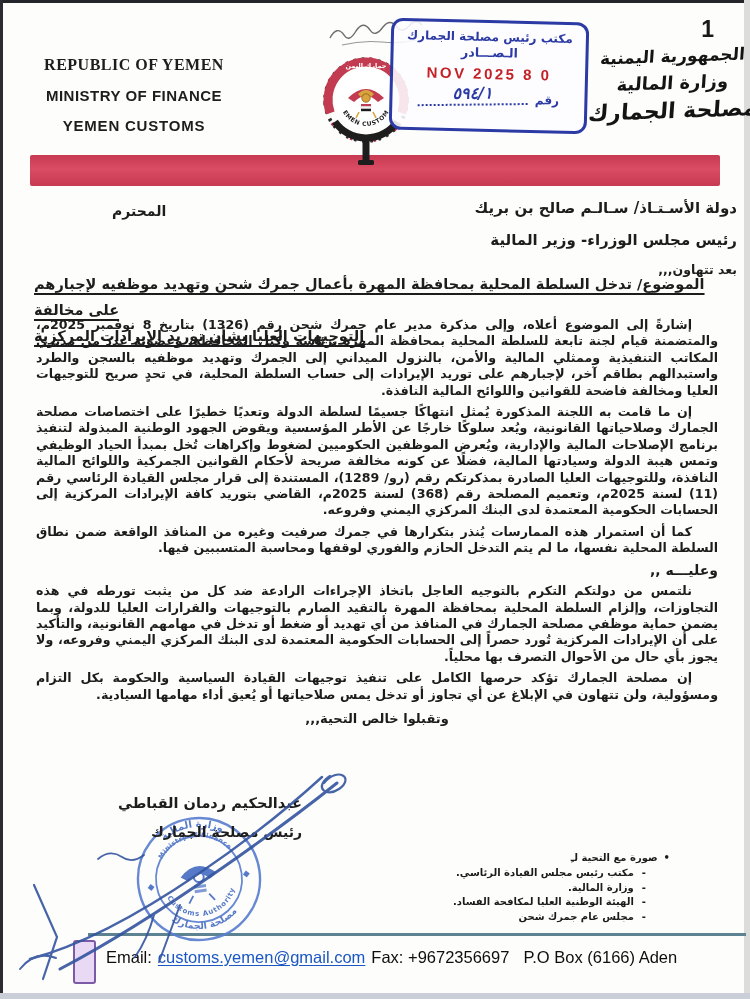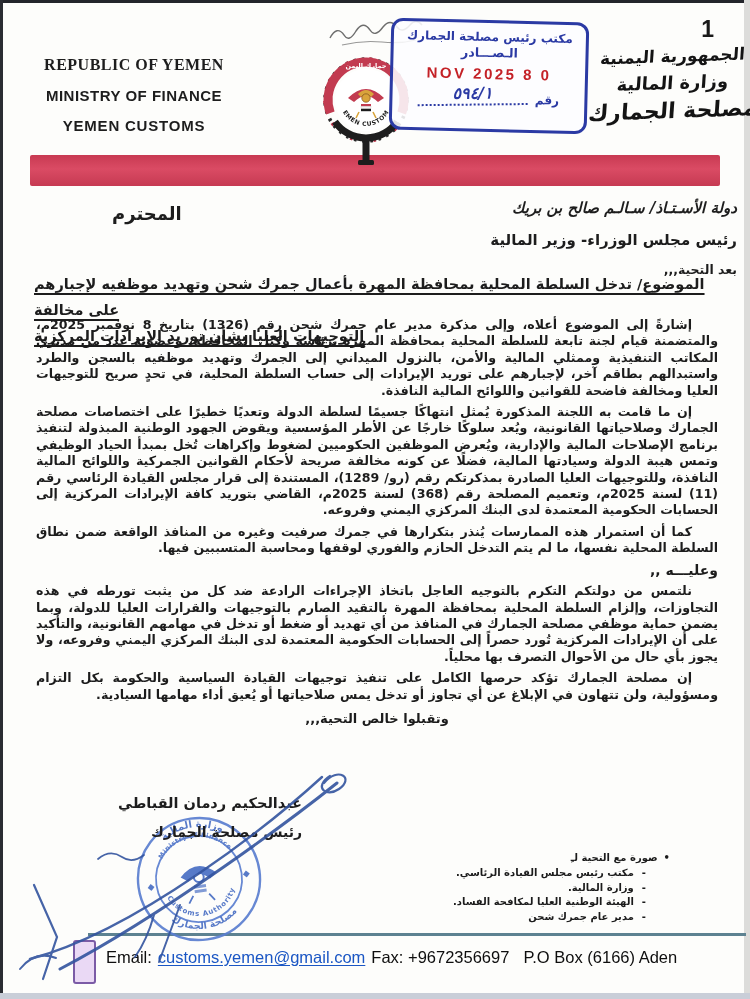--- a/index.html
+++ b/index.html
@@ -60,7 +60,7 @@
   .recipient .r1{font-size:15px;font-weight:700;font-style:italic;}
   .recipient .r2{font-size:15px;font-weight:700;margin-top:14px;}
   .recipient .r3{font-size:12.5px;font-weight:700;margin-top:13px;}
-  .honorific{position:absolute;top:203px;left:112px;font-size:18px;font-weight:700;direction:rtl;}
+  .honorific{position:absolute;top:203px;left:112px;font-size:14px;font-weight:700;direction:rtl;}
 
   
   .subject{position:absolute;top:271px;left:34px;width:684px;text-align:left;direction:rtl;}

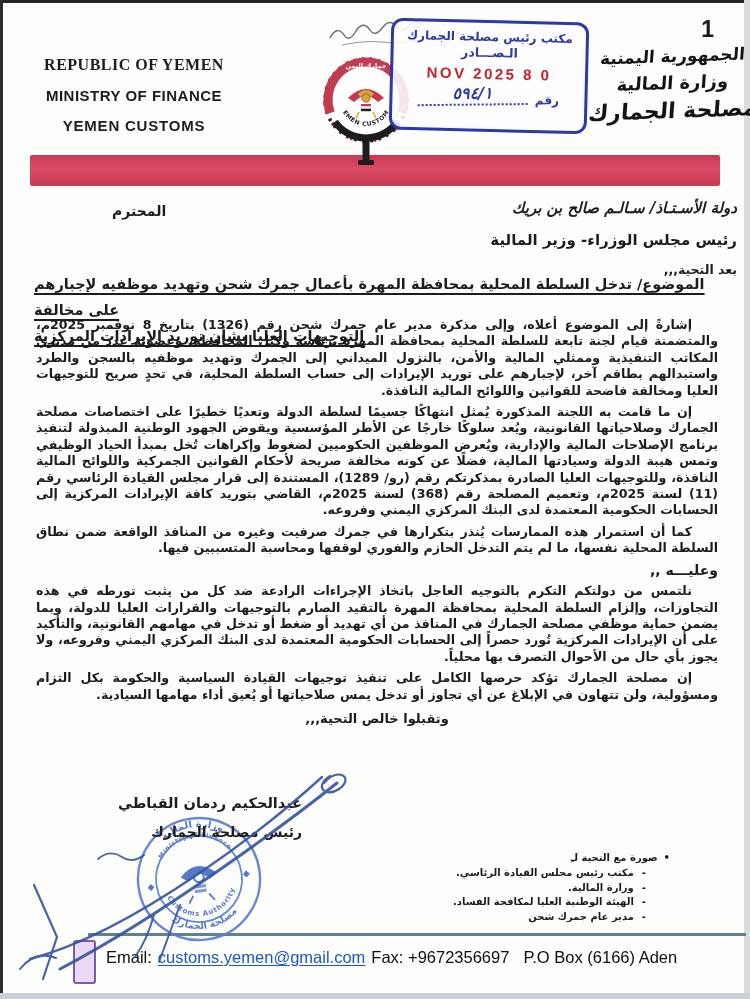--- a/index.html
+++ b/index.html
@@ -57,7 +57,7 @@
 
   
   .recipient{position:absolute;top:199px;right:13px;width:420px;direction:rtl;text-align:right;}
-  .recipient .r1{font-size:15px;font-weight:700;font-style:italic;}
+  .recipient .r1{font-size:15px;font-weight:700;}
   .recipient .r2{font-size:15px;font-weight:700;margin-top:14px;}
   .recipient .r3{font-size:12.5px;font-weight:700;margin-top:13px;}
   .honorific{position:absolute;top:203px;left:112px;font-size:14px;font-weight:700;direction:rtl;}

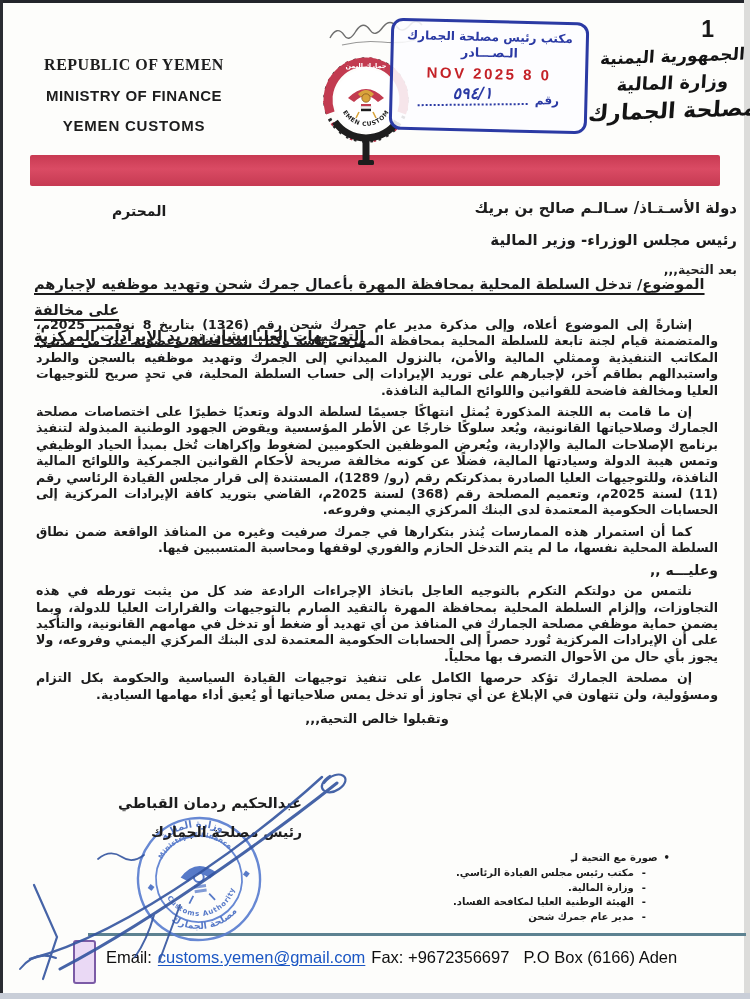--- a/index.html
+++ b/index.html
@@ -164,7 +164,7 @@
   <div class="recipient">
     <div class="r1">دولة الأسـتـاذ/ سـالـم صالح بن بريك</div>
     <div class="r2">رئيس مجلس الوزراء- وزير المالية</div>
-    <div class="r3">بعد التحية,,,</div>
+    <div class="r3">بعد تتهاون,,,</div>
   </div>
   <div class="honorific">المحترم</div>
 

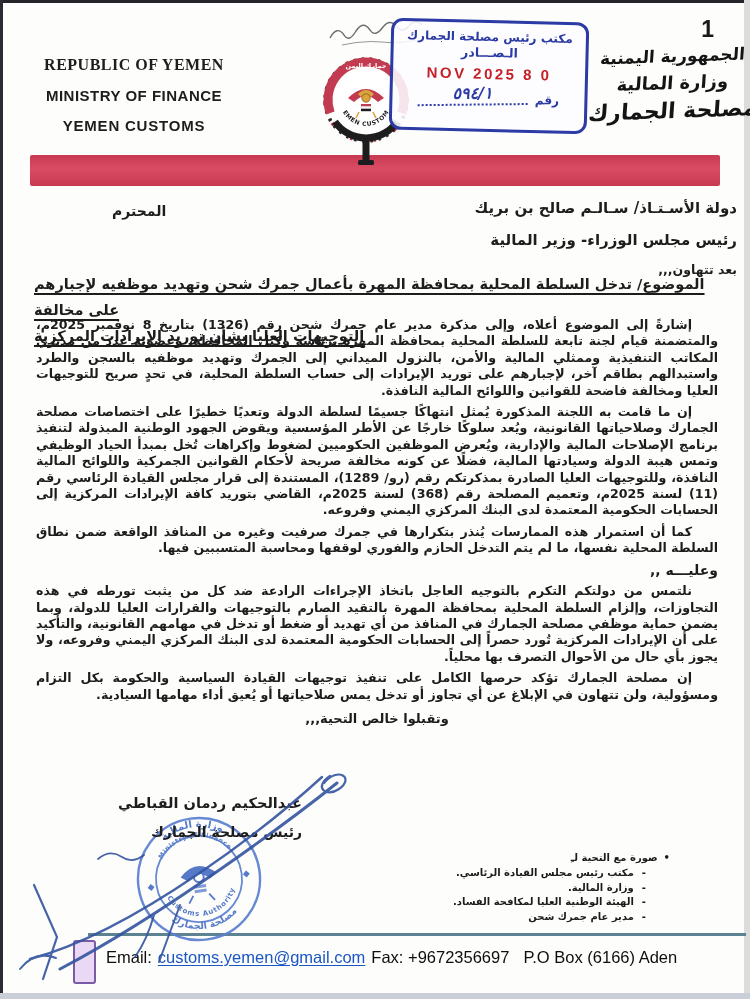--- a/index.html
+++ b/index.html
@@ -242,7 +242,7 @@
       <span class="dash">-</span><span>الهيئة الوطنية العليا لمكافحة الفساد.</span>
     </div>
     <div class="cc-item">
-      <span class="dash">-</span><span>مدير عام جمرك شحن</span>
+      <span class="dash">-</span><span>مجلس عام جمرك شحن</span>
     </div>
   </div>
 

